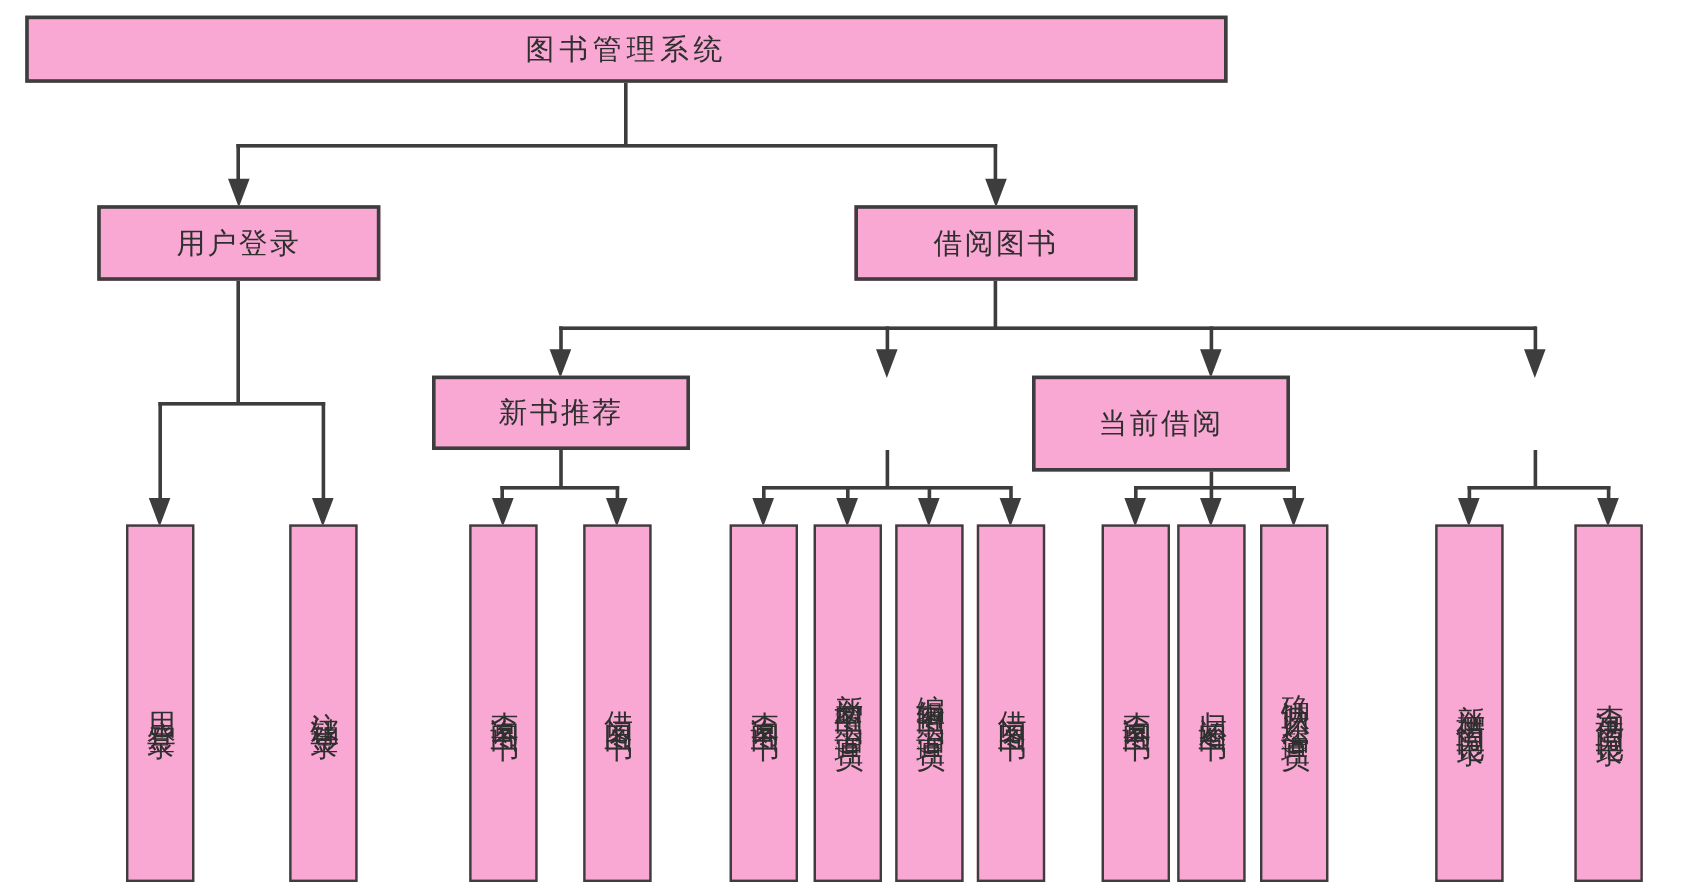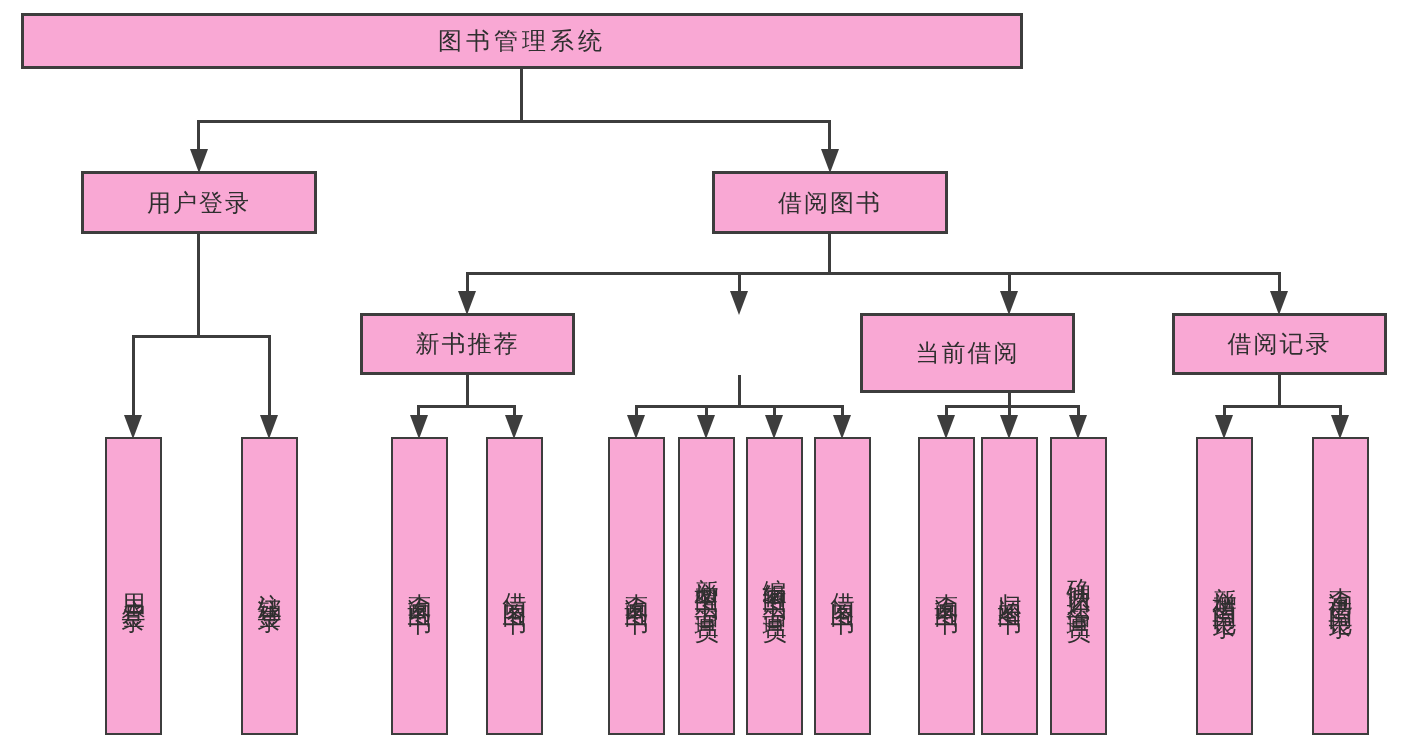--- a/index.html
+++ b/index.html
@@ -100,7 +100,6 @@
 
   <div class="node" style="left:360px;top:313px;width:215px;height:62px;text-align:right;">新书推荐</div>
   <div class="node" style="left:860px;top:313px;width:215px;height:80px;">当前借阅</div>
-  <div class="node" style="left:1172px;top:313px;width:215px;height:62px;">借阅记录</div>
 
   <div class="node leaf" style="left:105px;top:437px;width:57px;height:298px;">用户登录</div>
   <div class="node leaf" style="left:241px;top:437px;width:57px;height:298px;">注销登录</div>

